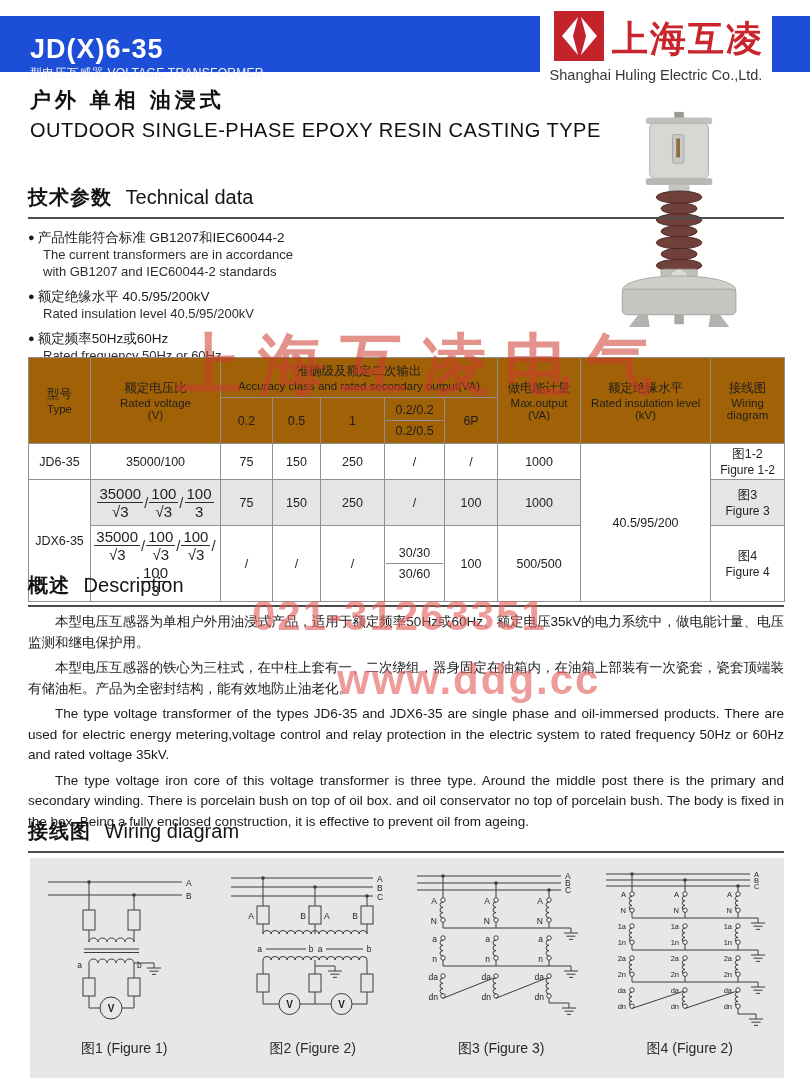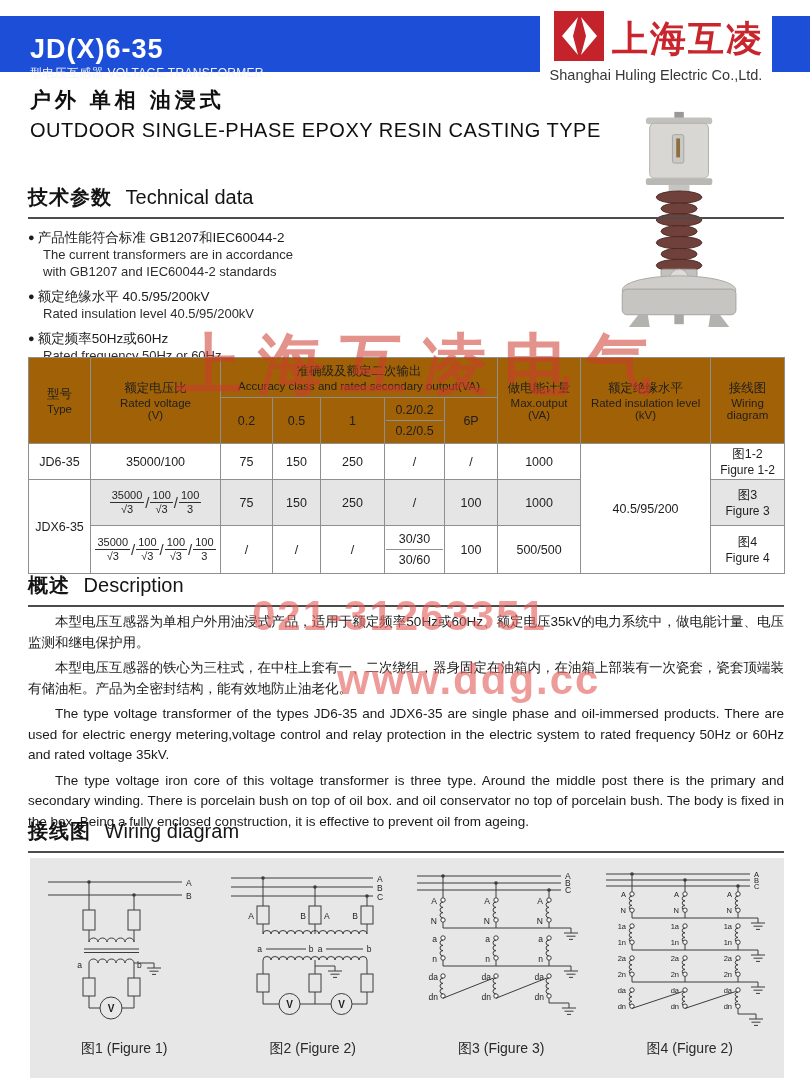--- a/index.html
+++ b/index.html
@@ -51,7 +51,7 @@
   .cell-split{padding:0;}
   .cell-split .t{border-bottom:1px solid #8f8f8f;padding:3px 0;}
   .cell-split .b{padding:3px 0;}
-  .fr{display:inline-block;vertical-align:middle;text-align:center;font-size:11px;line-height:1.15;}
+  .fr{display:inline-block;vertical-align:middle;text-align:center;font-size:15px;line-height:1.15;}
   .fr .n{display:block;padding:0 2px;}
   .fr .d{display:block;border-top:1px solid #2e2e2e;padding:0 2px;}
   .fsl{display:inline-block;vertical-align:middle;margin:0 1px;font-size:15px;color:#333;}

